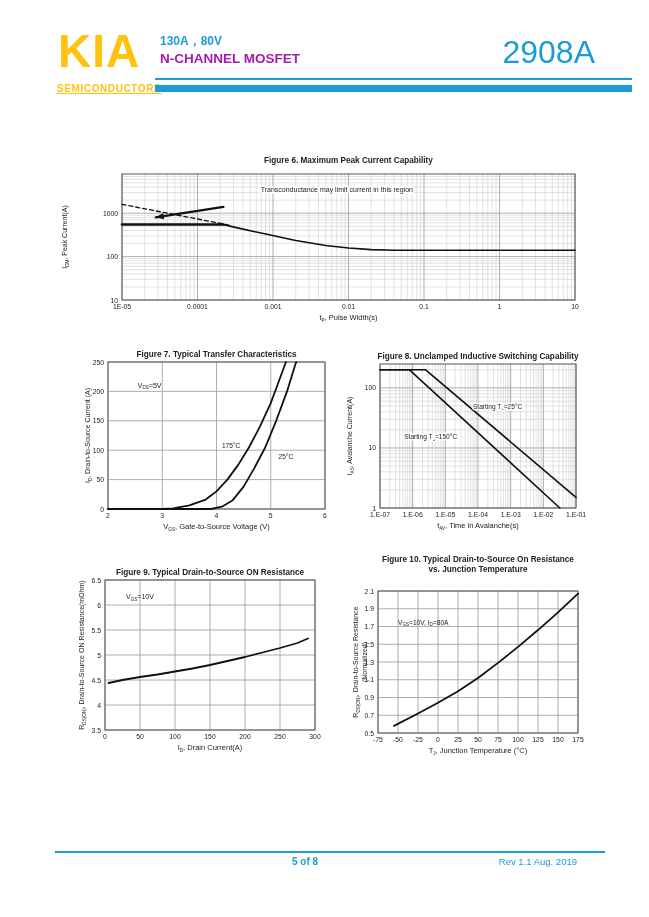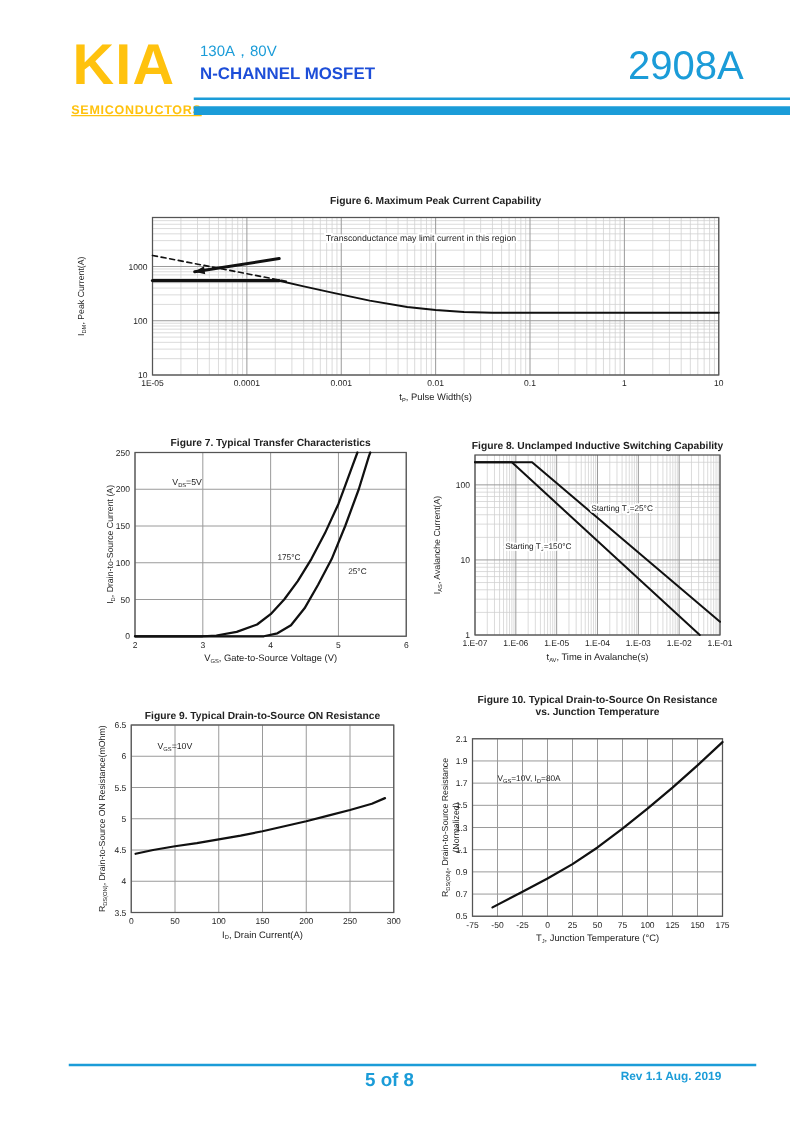--- a/index.html
+++ b/index.html
@@ -10,7 +10,7 @@
         color:#FFC20E;letter-spacing:1px;}
   .logo-sub{position:absolute;left:57px;top:83px;font-size:10px;font-weight:bold;
         color:#FFC20E;letter-spacing:.6px;text-decoration:underline;}
-  .rating{position:absolute;left:160px;top:33px;font-size:12px;font-weight:normal;color:#1B9CD8;}
+  .rating{position:absolute;left:160px;top:33px;font-size:12px;font-weight:bold;color:#1B9CD8;}
   .devtype{position:absolute;left:160px;top:51px;font-size:13.5px;font-weight:bold;color:#1d4ed8;}
   .part{position:absolute;right:54px;top:34px;font-size:32px;color:#1B9CD8;}
   .rule-thin{position:absolute;left:155px;right:17px;top:78px;height:2px;background:#1B9CD8;}

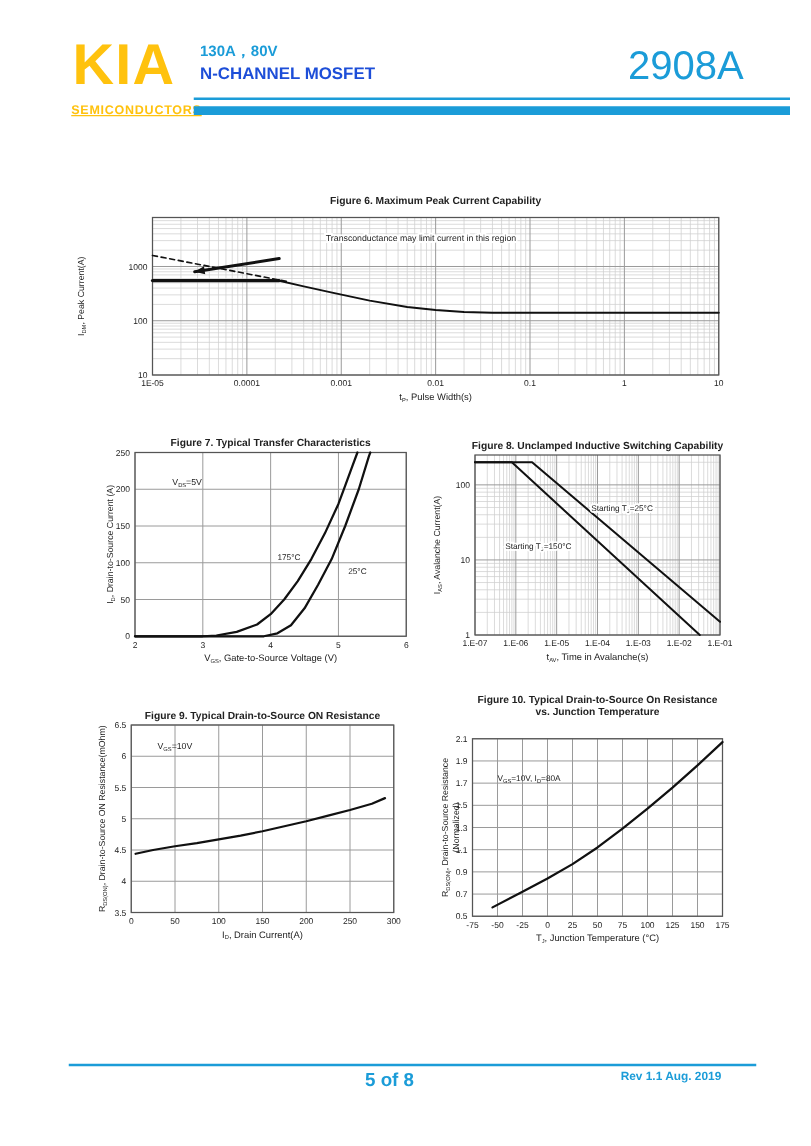--- a/index.html
+++ b/index.html
@@ -11,7 +11,7 @@
   .logo-sub{position:absolute;left:57px;top:83px;font-size:10px;font-weight:bold;
         color:#FFC20E;letter-spacing:.6px;text-decoration:underline;}
   .rating{position:absolute;left:160px;top:33px;font-size:12px;font-weight:bold;color:#1B9CD8;}
-  .devtype{position:absolute;left:160px;top:51px;font-size:13.5px;font-weight:bold;color:#1d4ed8;}
+  .devtype{position:absolute;left:160px;top:51px;font-size:13.5px;font-weight:bold;color:#a21caf;}
   .part{position:absolute;right:54px;top:34px;font-size:32px;color:#1B9CD8;}
   .rule-thin{position:absolute;left:155px;right:17px;top:78px;height:2px;background:#1B9CD8;}
   .rule-thick{position:absolute;left:155px;right:17px;top:85px;height:7px;background:#1B9CD8;}

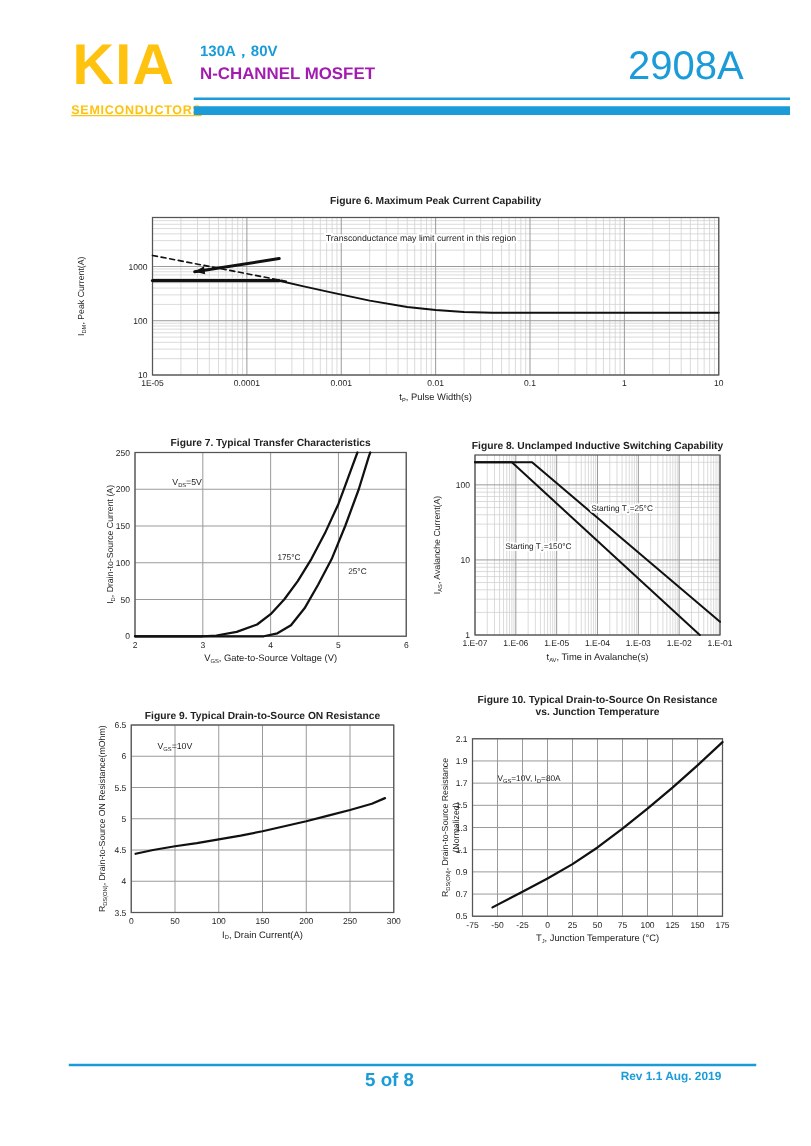--- a/index.html
+++ b/index.html
@@ -20,7 +20,7 @@
   .chart svg{display:block;}
   
   .footer-rule{position:absolute;left:55px;right:44px;top:851px;height:2px;background:#1B9CD8;}
-  .page-info{position:absolute;left:292px;top:856px;font-size:15px;font-weight:bold;color:#1B9CD8;}
+  .page-info{position:absolute;left:292px;top:856px;font-size:10px;font-weight:bold;color:#1B9CD8;}
   .revision{position:absolute;right:72px;top:856px;font-size:9.5px;font-weight:bold;color:#1B9CD8;text-align:center;}
 </style>
 </head>

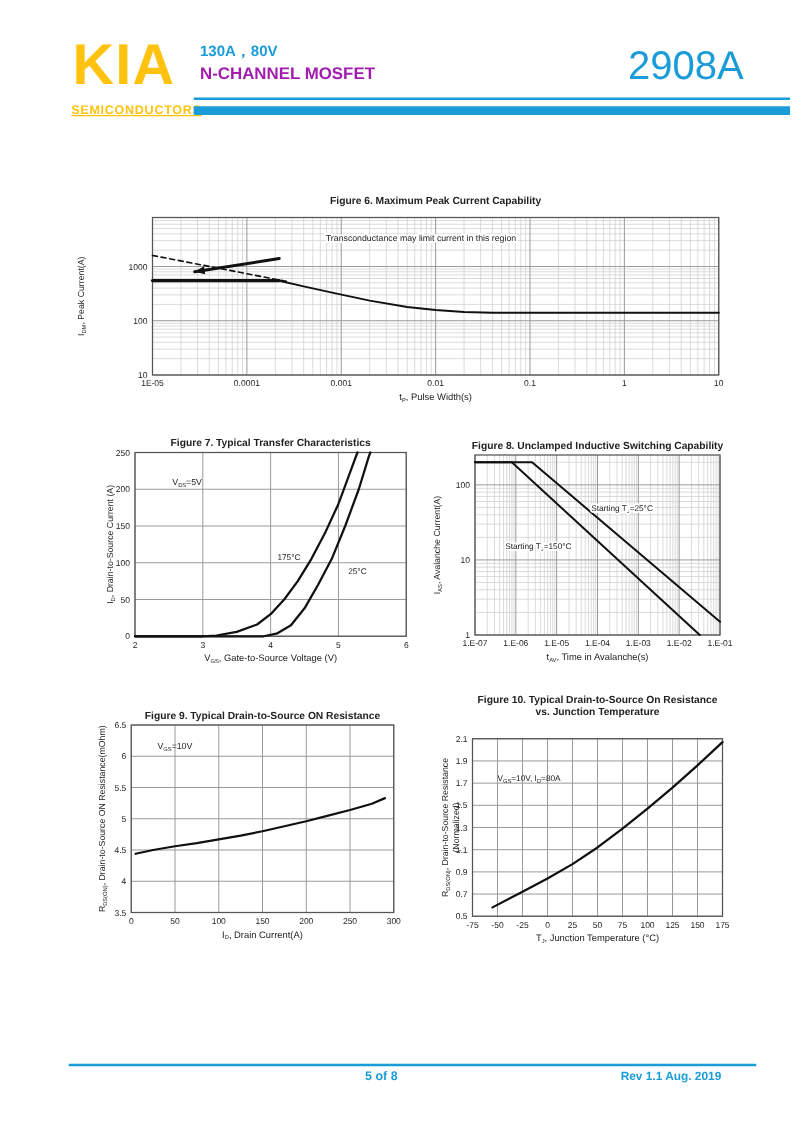--- a/index.html
+++ b/index.html
@@ -21,7 +21,7 @@
   
   .footer-rule{position:absolute;left:55px;right:44px;top:851px;height:2px;background:#1B9CD8;}
   .page-info{position:absolute;left:292px;top:856px;font-size:10px;font-weight:bold;color:#1B9CD8;}
-  .revision{position:absolute;right:72px;top:856px;font-size:9.5px;font-weight:bold;color:#1B9CD8;text-align:center;}
+  .revision{position:absolute;right:72px;top:856px;font-size:9.5px;font-weight:normal;color:#1B9CD8;text-align:center;}
 </style>
 </head>
 <body>

